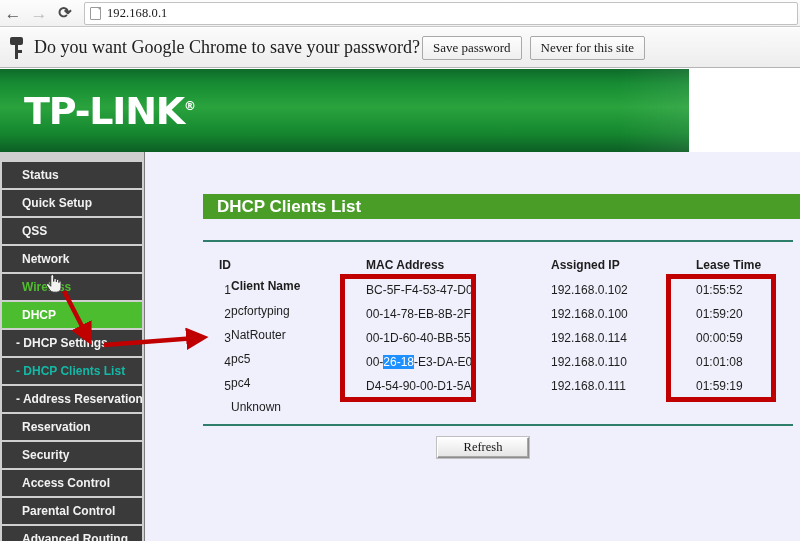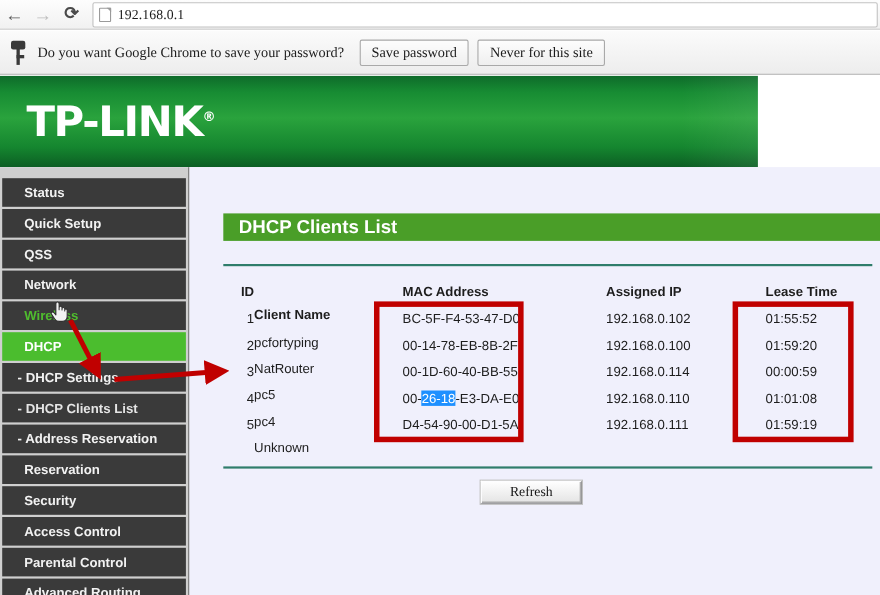--- a/index.html
+++ b/index.html
@@ -94,9 +94,9 @@
     background: #3a3a3a;
   }
   .infobar-text {
-    font-size: 13px; color: #202020;
+    font-size: 18px; color: #202020;
     font-family: "Liberation Serif", serif;
-    margin-right: 14px;
+    margin-right: 2px;
     white-space: nowrap;
   }
   .chrome-btn {

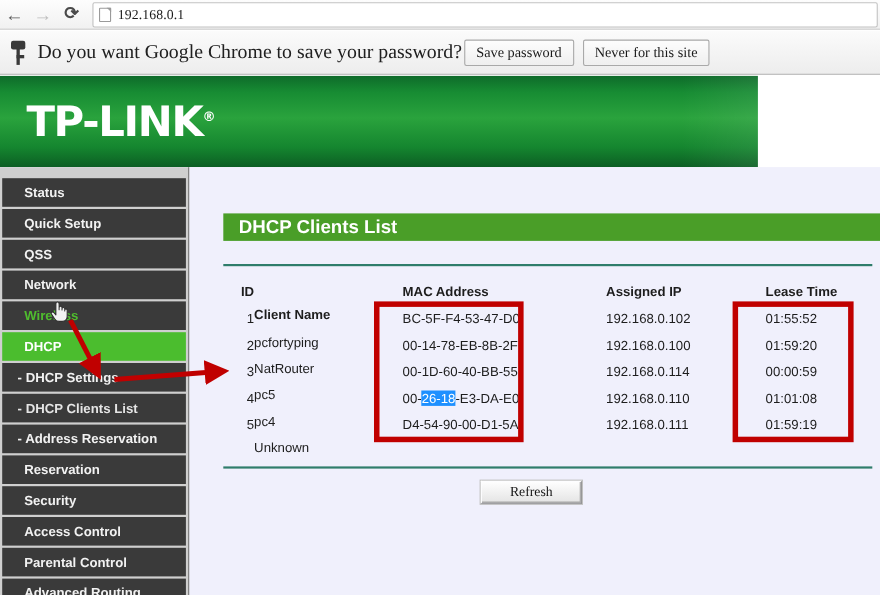--- a/index.html
+++ b/index.html
@@ -149,7 +149,7 @@
   
   .sidebar {
     position: absolute; left: 0; top: 152px;
-    width: 172px; height: 389px;
+    width: 145px; height: 389px;
     background: #cfcfcf;
     border-right: 1px solid #7a7a7a;
     padding-top: 10px;

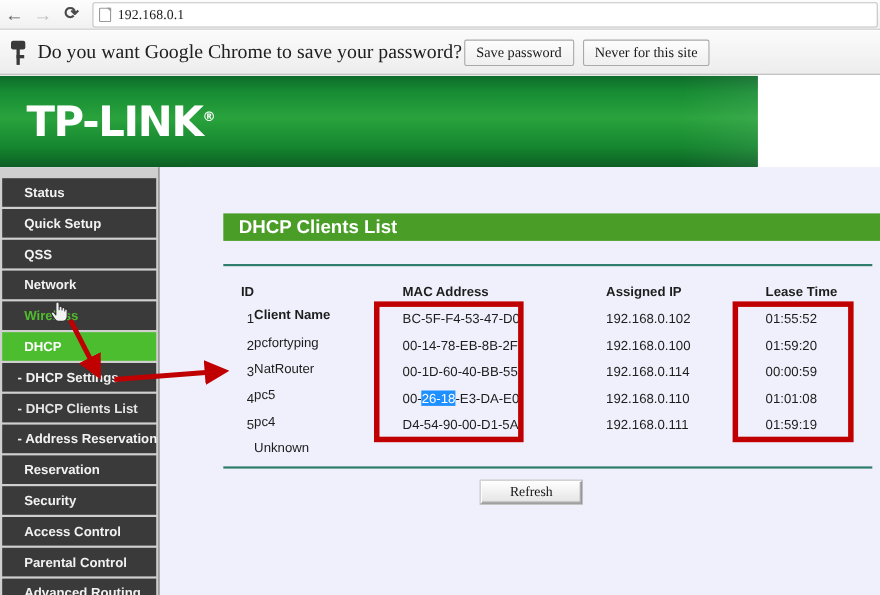--- a/index.html
+++ b/index.html
@@ -174,7 +174,7 @@
     background: #4bbd2e;
     color: #ffffff;
   }
-  .menu-item.greentext { color: #e5e5e5; }
+  .menu-item.greentext { color: #14b8a6; }
 
   
   .content {

